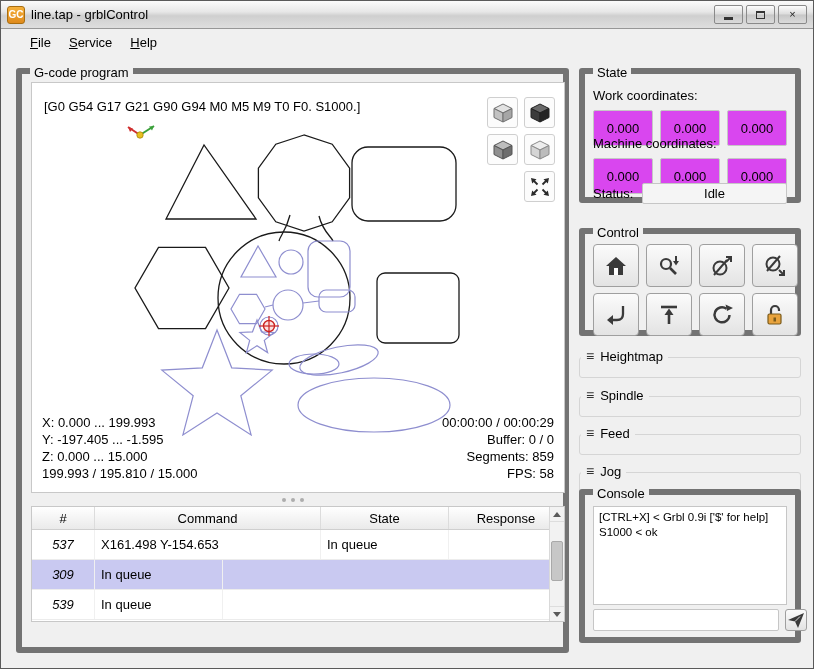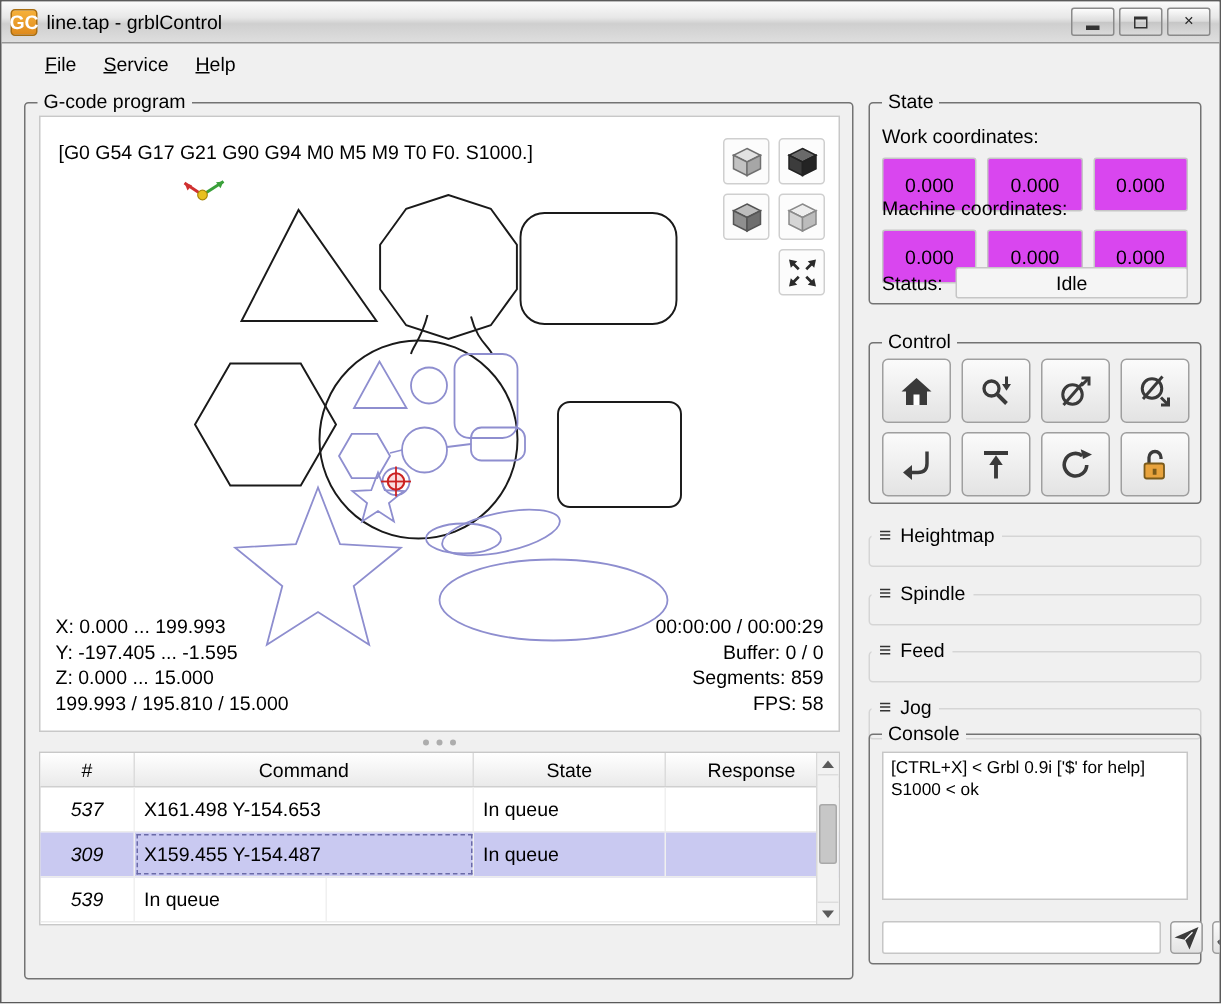--- a/index.html
+++ b/index.html
@@ -20,7 +20,7 @@
   .app-icon {
     width:18px; height:18px; margin-right:6px; border-radius:3px;
     background:linear-gradient(#f6b13a,#df8a1c); border:1px solid #a86d10;
-    color:#fff; font-size:13px; font-weight:bold;
+    color:#fff; font-size:10px; font-weight:bold;
     display:flex; align-items:center; justify-content:center;
   }
   .title-text { flex:1; font-size:13px; }

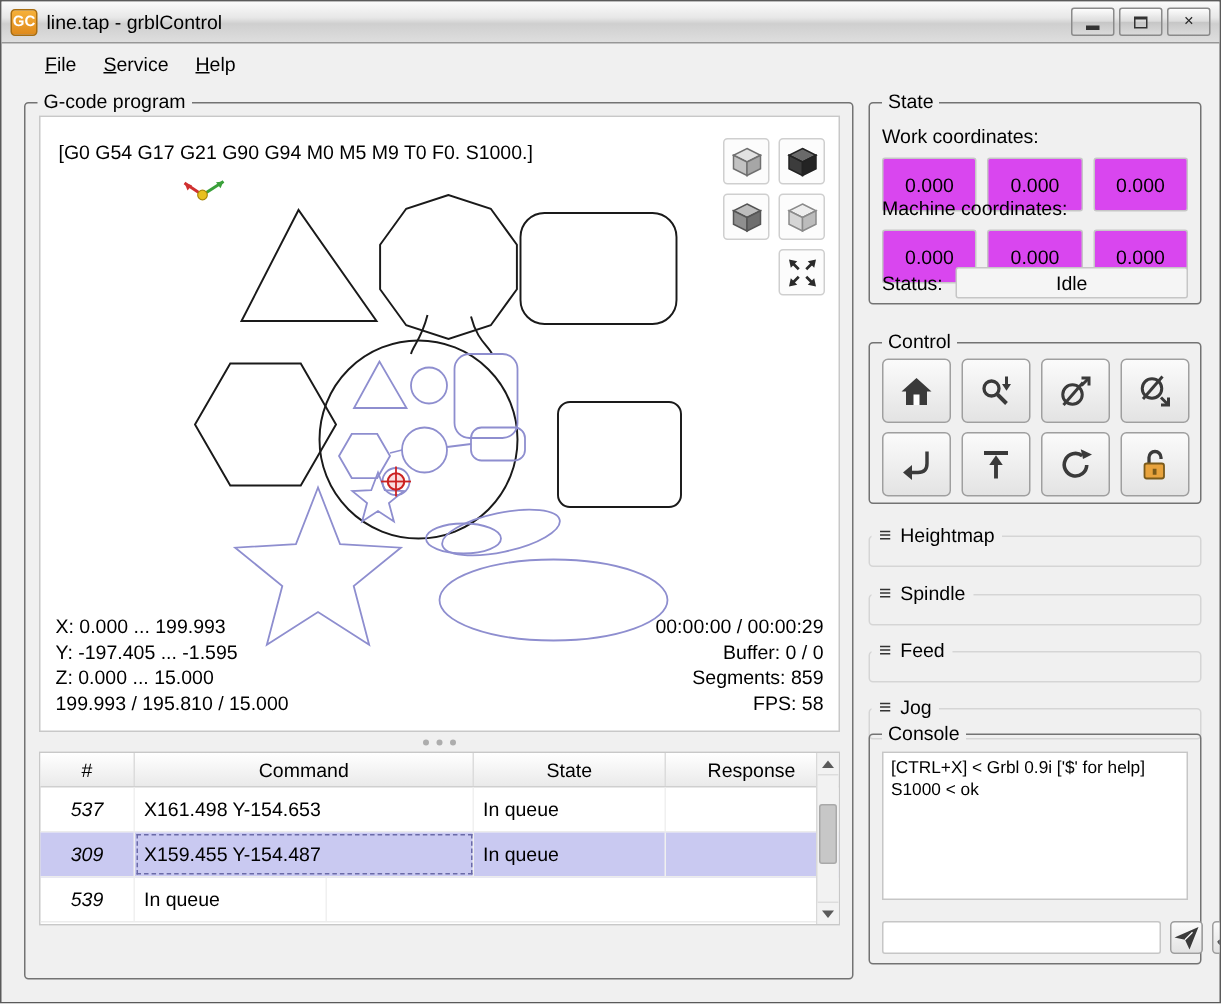--- a/index.html
+++ b/index.html
@@ -38,7 +38,7 @@
   .menu-item { display:inline-block; padding:3px 9px; }
   .menu-item::first-letter { text-decoration:underline; }
   
-  .groupbox { position:absolute; border:1px solid #737373; border-radius:3px; }
+  .groupbox { position:absolute; border:6px solid #737373; border-radius:3px; }
   .gb-title { position:absolute; top:-9px; left:8px; background:#f0f0f0; padding:0 4px; white-space:nowrap; }
   
   .gcode-gb { left:15px; top:67px; width:553px; height:585px; }

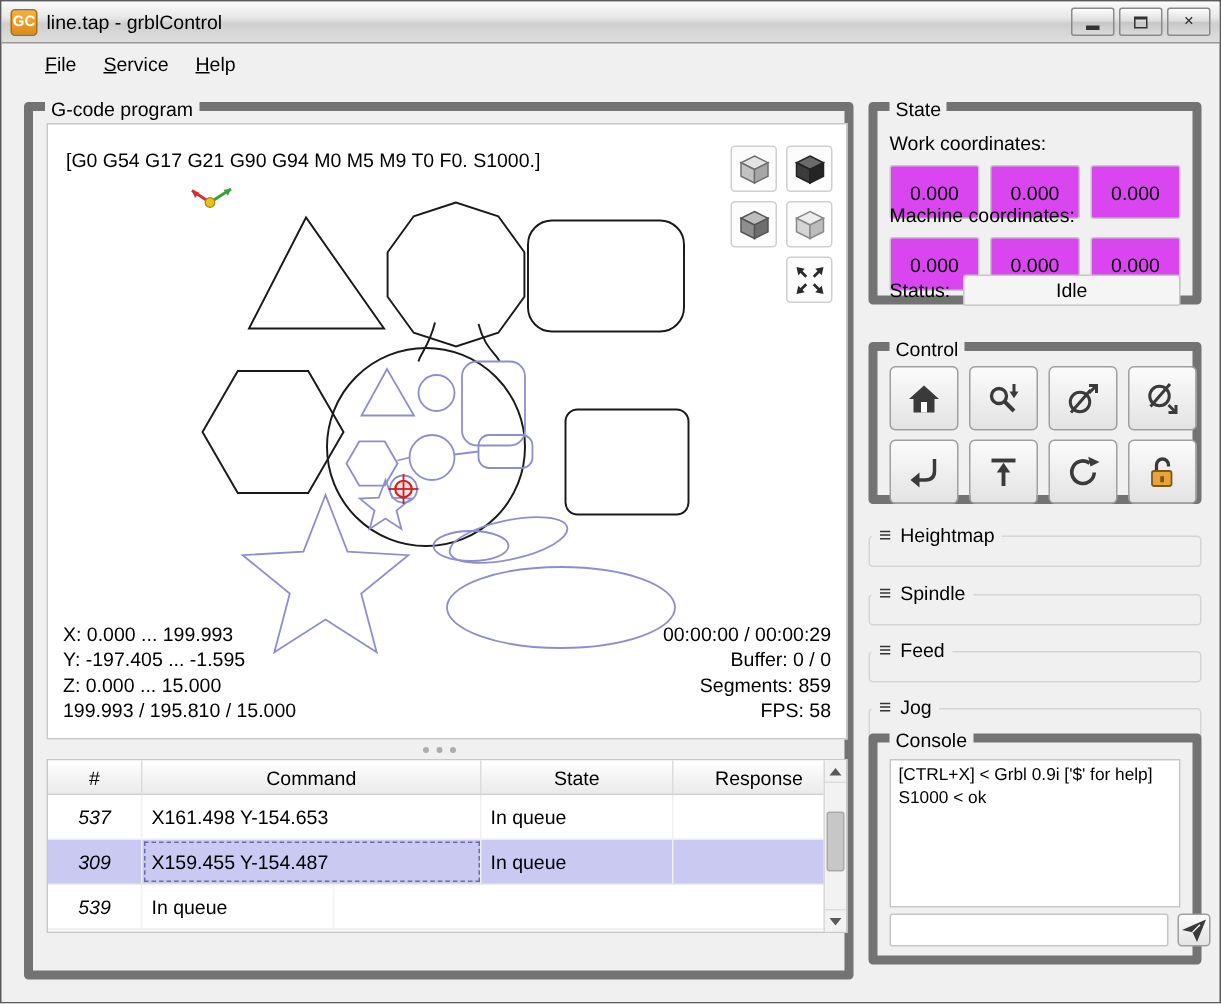--- a/index.html
+++ b/index.html
@@ -254,7 +254,6 @@
       </div>
       <div class="tr row-selected">
         <div class="td c0">309</div>
-        <div class="td c1">X159.455 Y-154.487</div>
         <div class="td c2">In queue</div>
         <div class="td c3"></div>
       </div>

